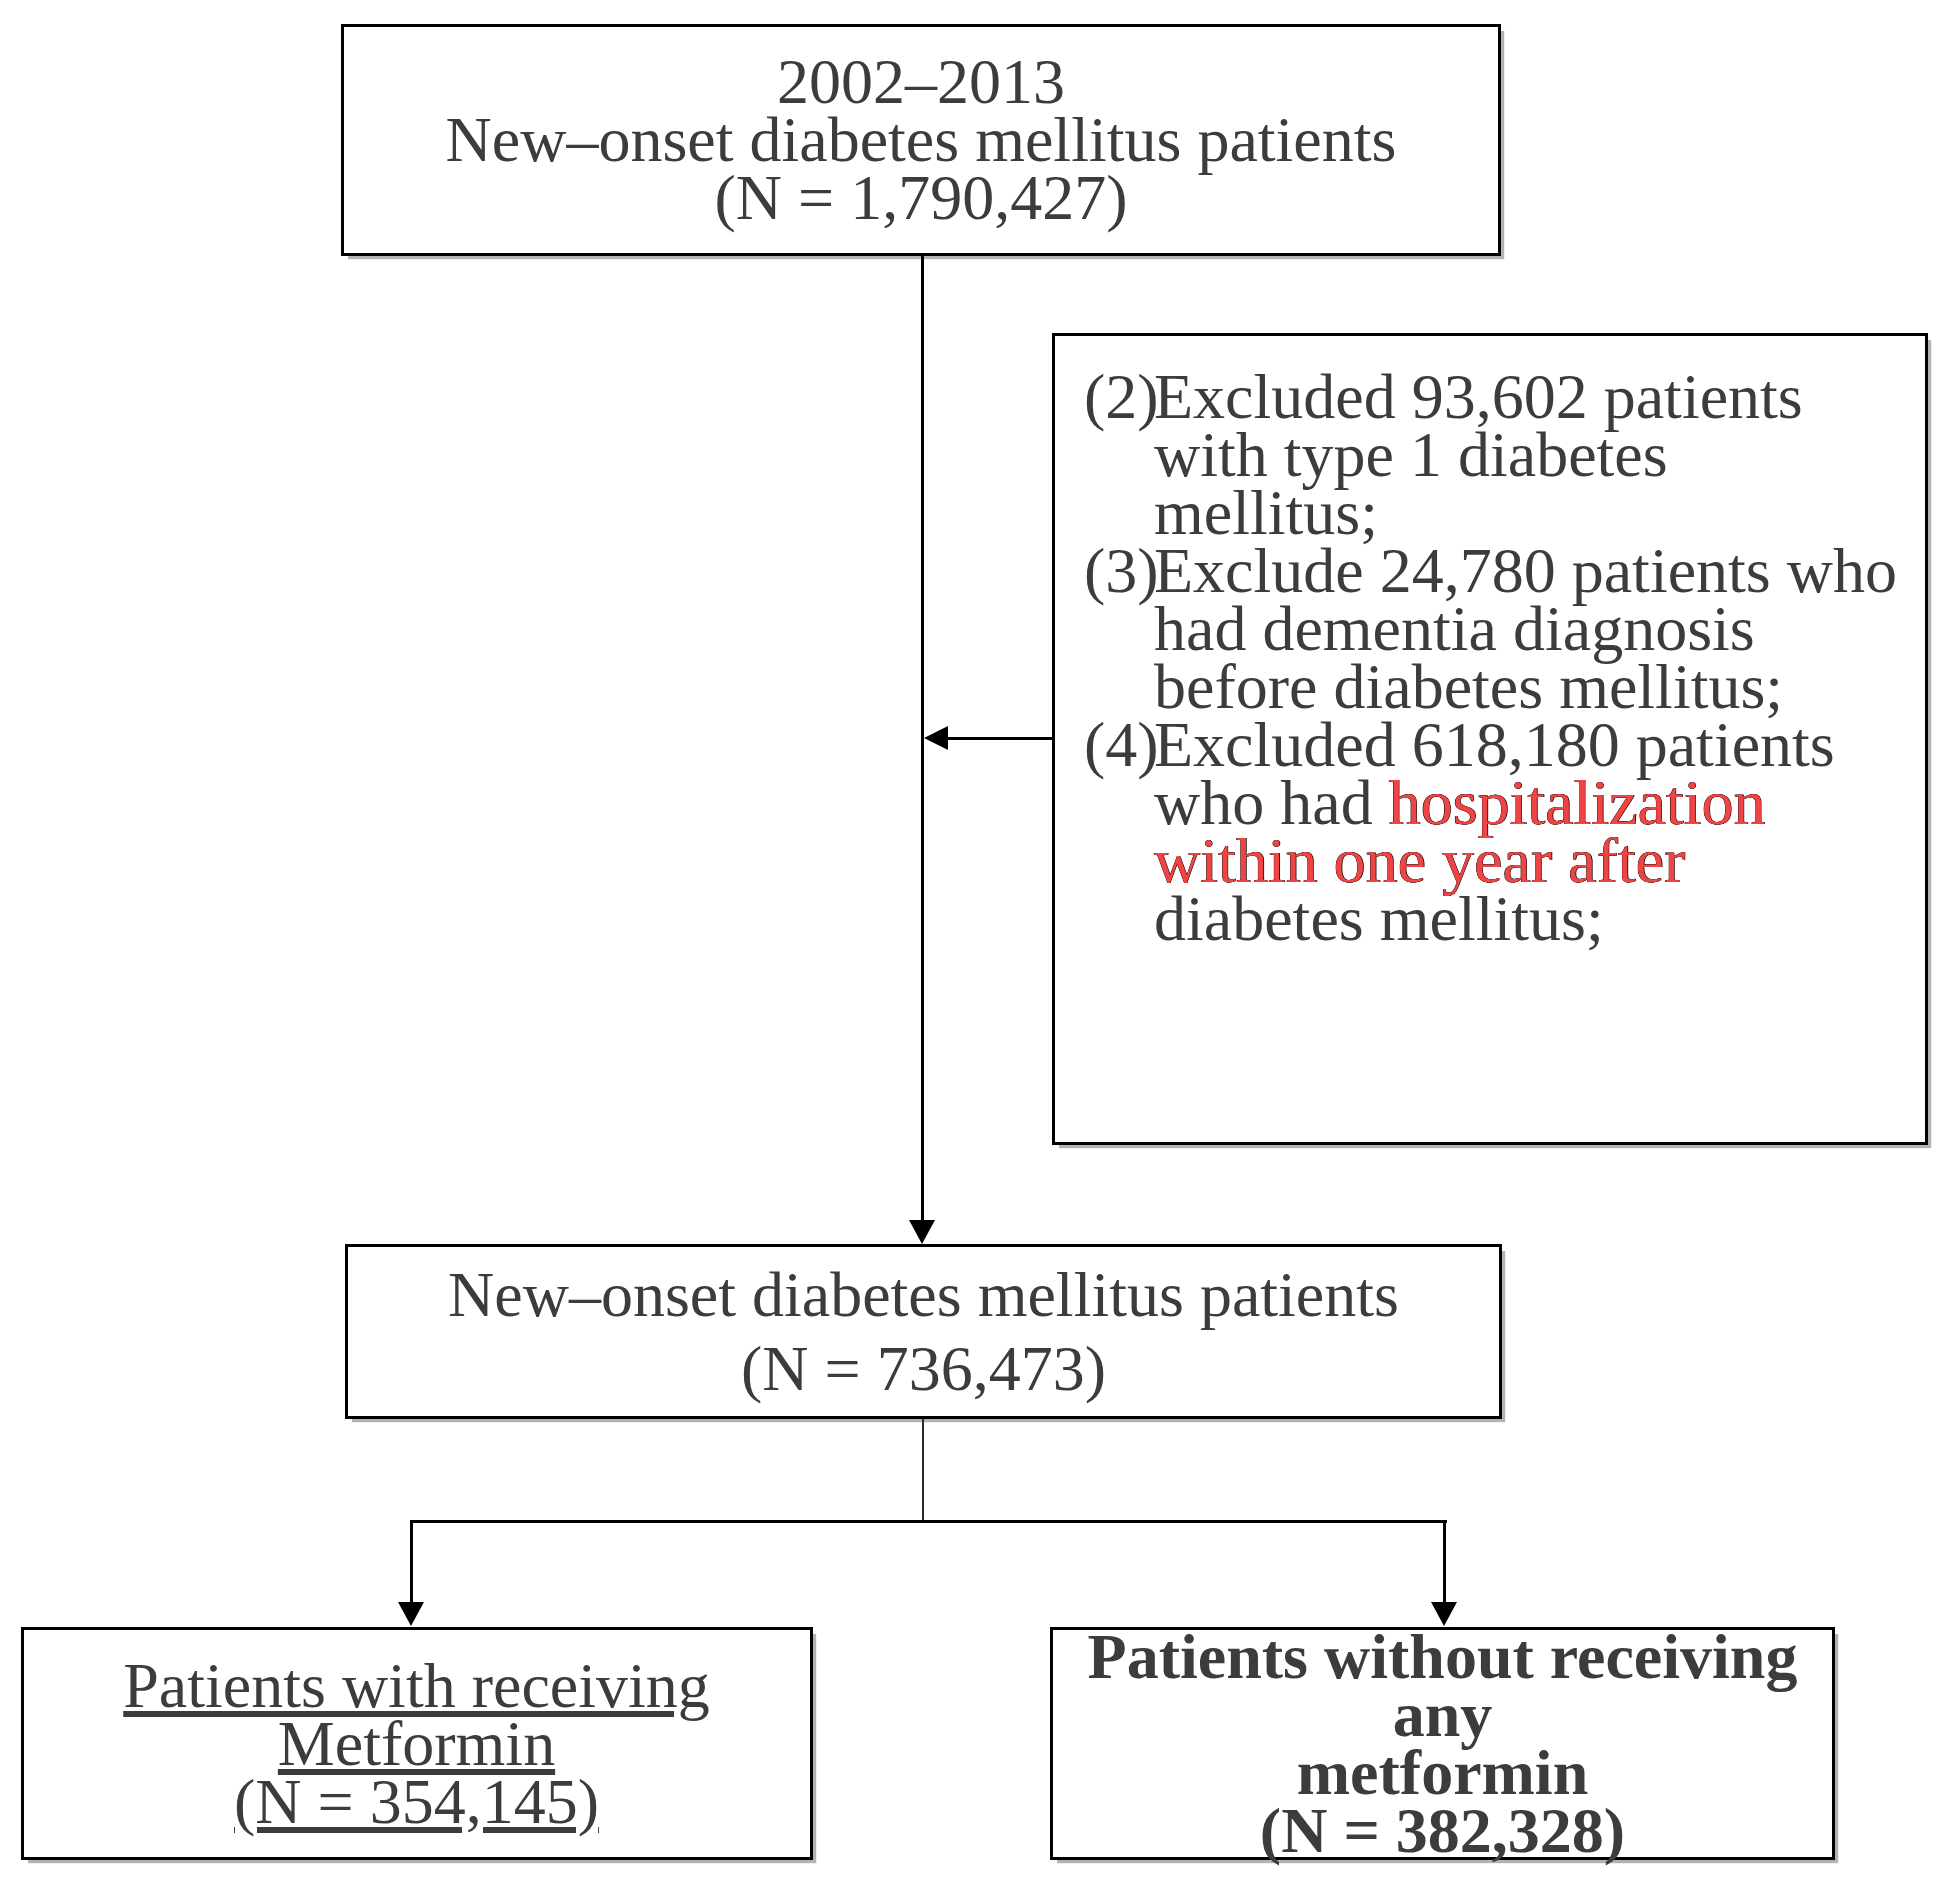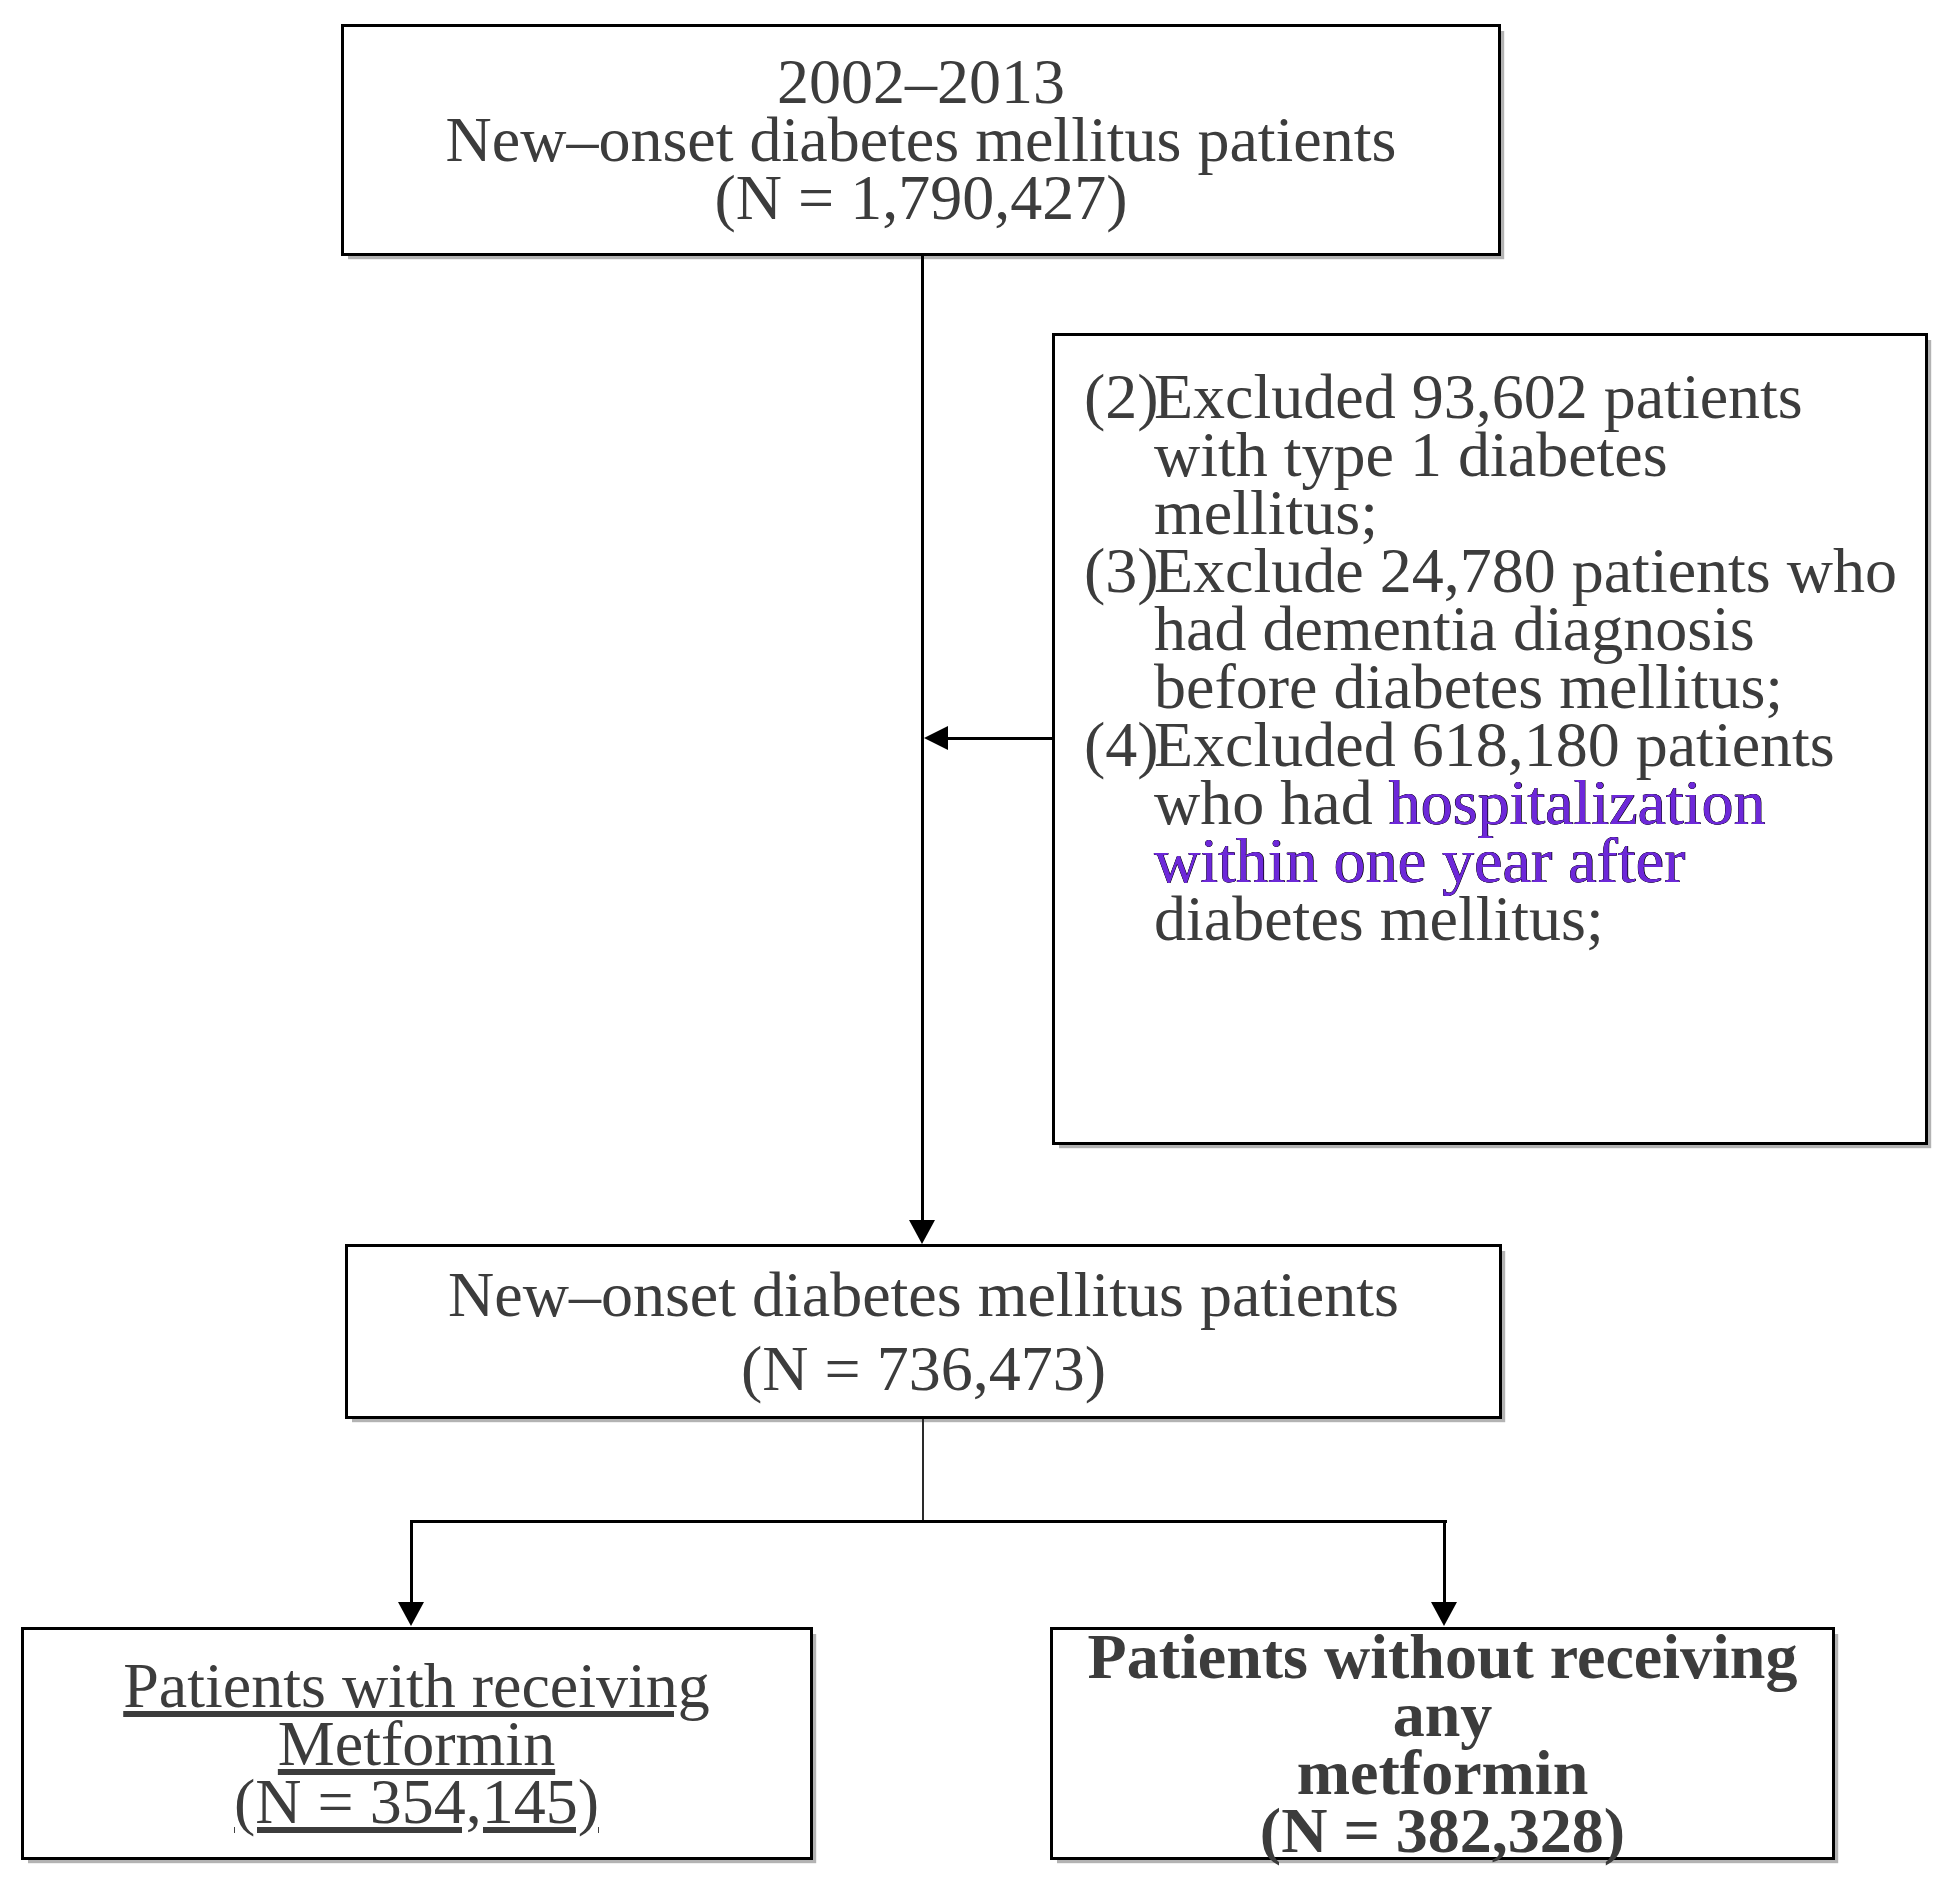--- a/index.html
+++ b/index.html
@@ -46,7 +46,7 @@
     text-indent: 0;
   }
   .dark {
-    color: #6d28d9;
+    color: #ef4444;
     text-shadow: 0.6px 0 0 #000, -0.3px 0 0 #000, 0 0.3px 0 #000;
   }
   .line { position: absolute; background: #000; }

